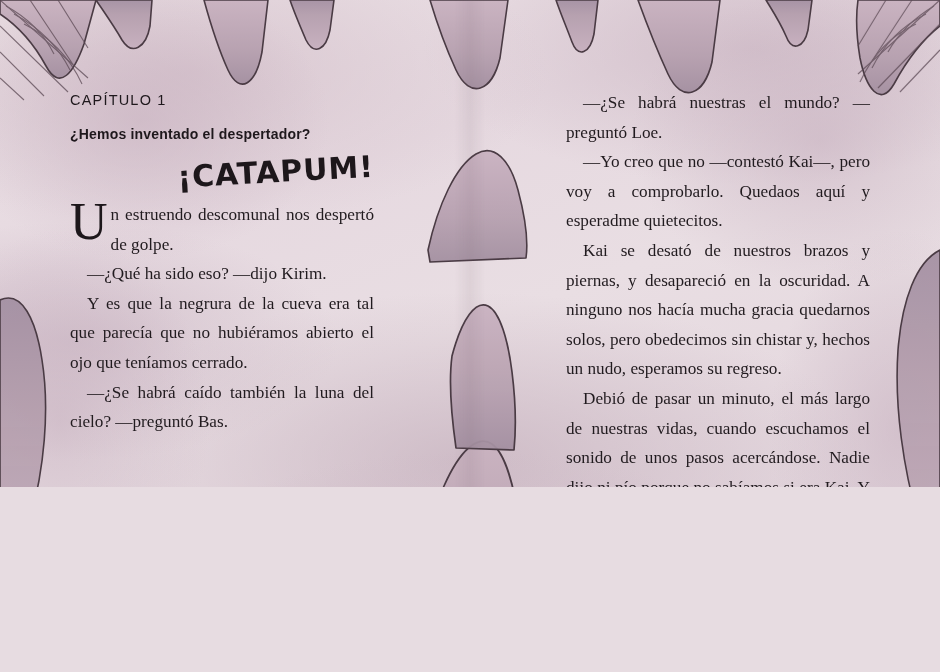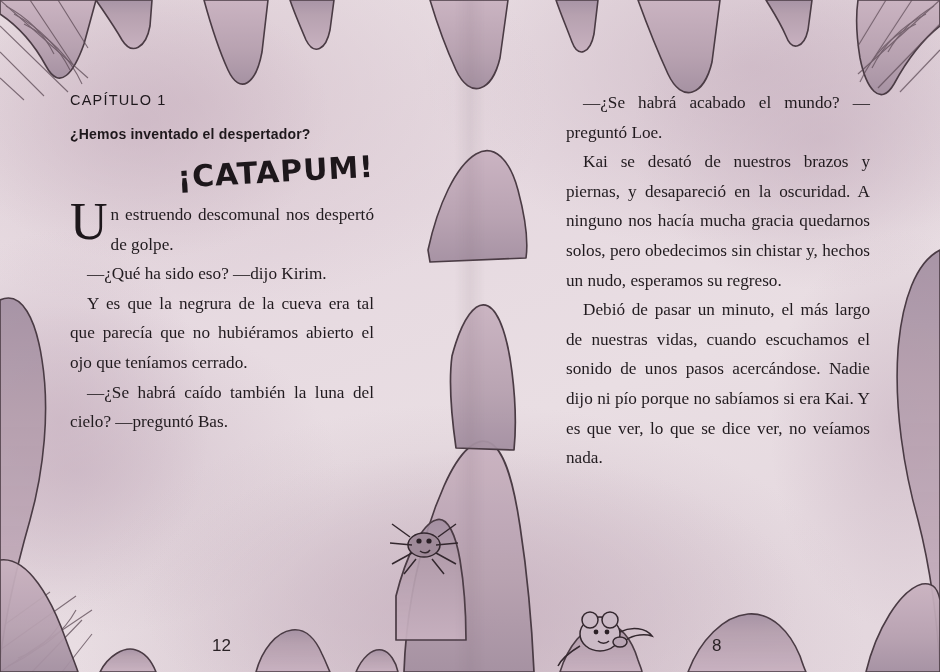--- a/index.html
+++ b/index.html
@@ -17,7 +17,7 @@
   #page {
     position: relative;
     width: 940px;
-    height: 672px;
+    height: 487px;
     overflow: hidden;
     background:
       radial-gradient(ellipse 55% 45% at 20% 15%, rgba(214,195,205,0.85) 0%, rgba(214,195,205,0) 70%),

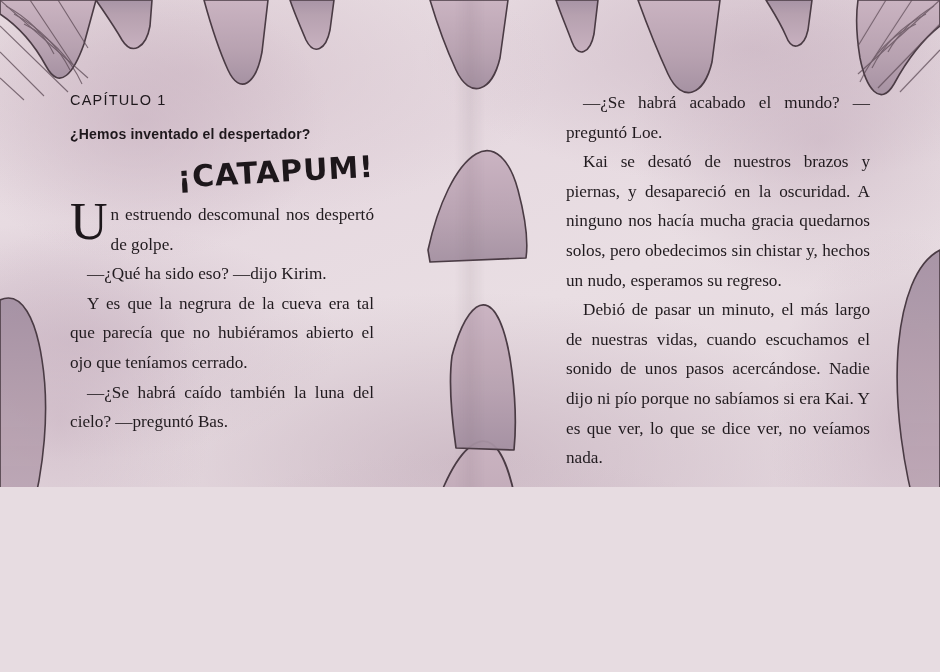--- a/index.html
+++ b/index.html
@@ -259,7 +259,7 @@
 
   <div class="column" id="col-right">
     <div class="body-text">
-      <p><span>—¿Se habrá acabado el mundo? —preguntó Loe.</span></p>
+      <p><span>—¿Se habrá nuestras el mundo? —preguntó Loe.</span></p>
       <p><span>Kai se desató de nuestros brazos y piernas, y desapareció en la oscuridad. A ninguno nos hacía mucha gracia quedarnos solos, pero obedecimos sin chistar y, hechos un nudo, esperamos su regreso.</span></p>
       <p><span>Debió de pasar un minuto, el más largo de nuestras vidas, cuando escuchamos el sonido de unos pasos acercándose. Nadie dijo ni pío porque no sabíamos si era Kai. Y es que ver, lo que se dice ver, no veíamos nada.</span></p>
     </div>

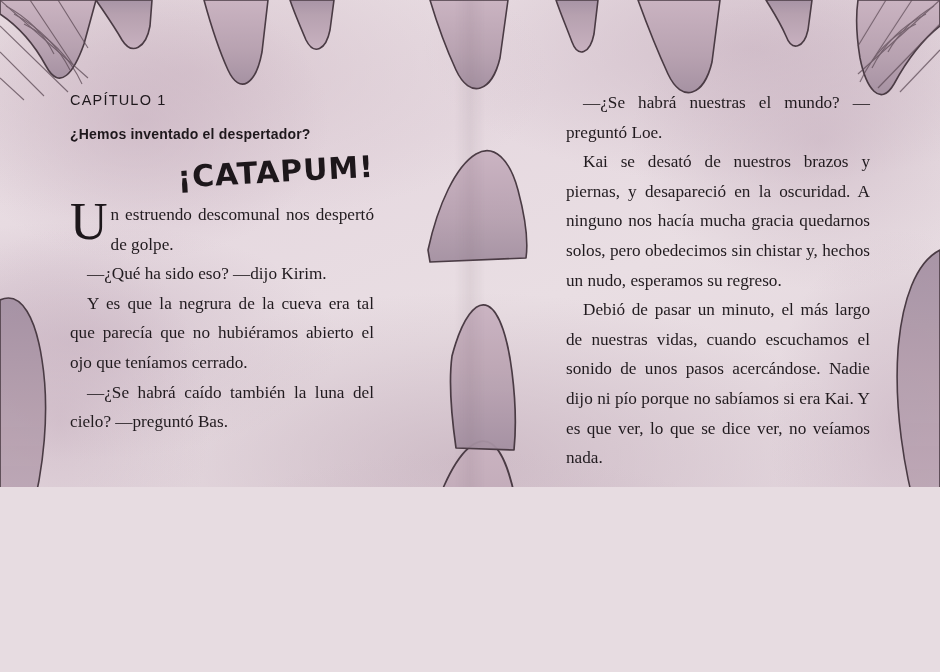--- a/index.html
+++ b/index.html
@@ -260,6 +260,7 @@
   <div class="column" id="col-right">
     <div class="body-text">
       <p><span>—¿Se habrá nuestras el mundo? —preguntó Loe.</span></p>
+      <p><span>—Yo creo que no —contestó Kai—, pero voy a comprobarlo. Quedaos aquí y esperadme quietecitos.</span></p>
       <p><span>Kai se desató de nuestros brazos y piernas, y desapareció en la oscuridad. A ninguno nos hacía mucha gracia quedarnos solos, pero obedecimos sin chistar y, hechos un nudo, esperamos su regreso.</span></p>
       <p><span>Debió de pasar un minuto, el más largo de nuestras vidas, cuando escuchamos el sonido de unos pasos acercándose. Nadie dijo ni pío porque no sabíamos si era Kai. Y es que ver, lo que se dice ver, no veíamos nada.</span></p>
     </div>

